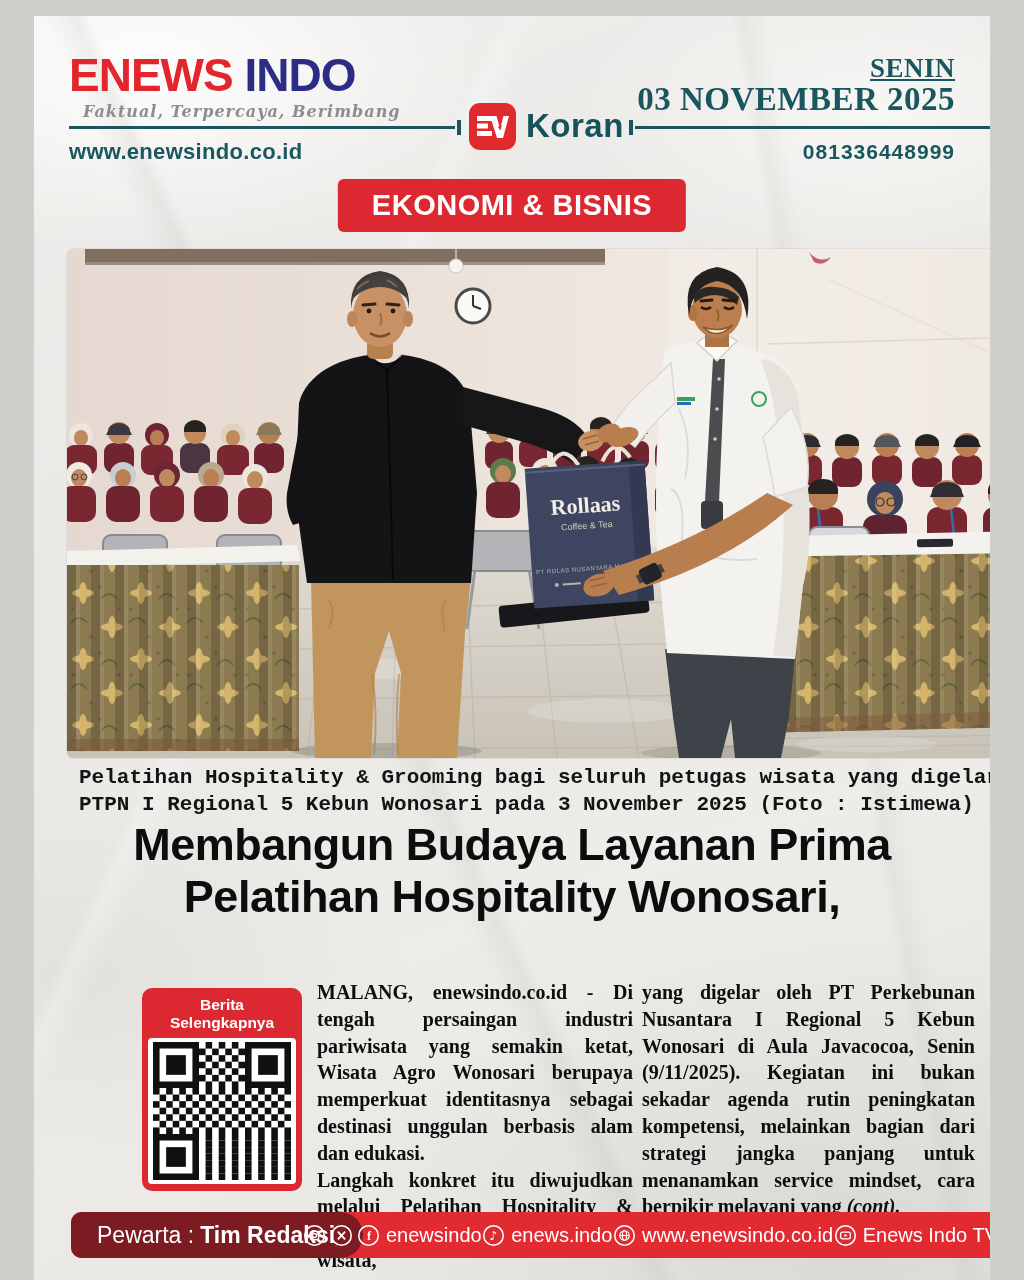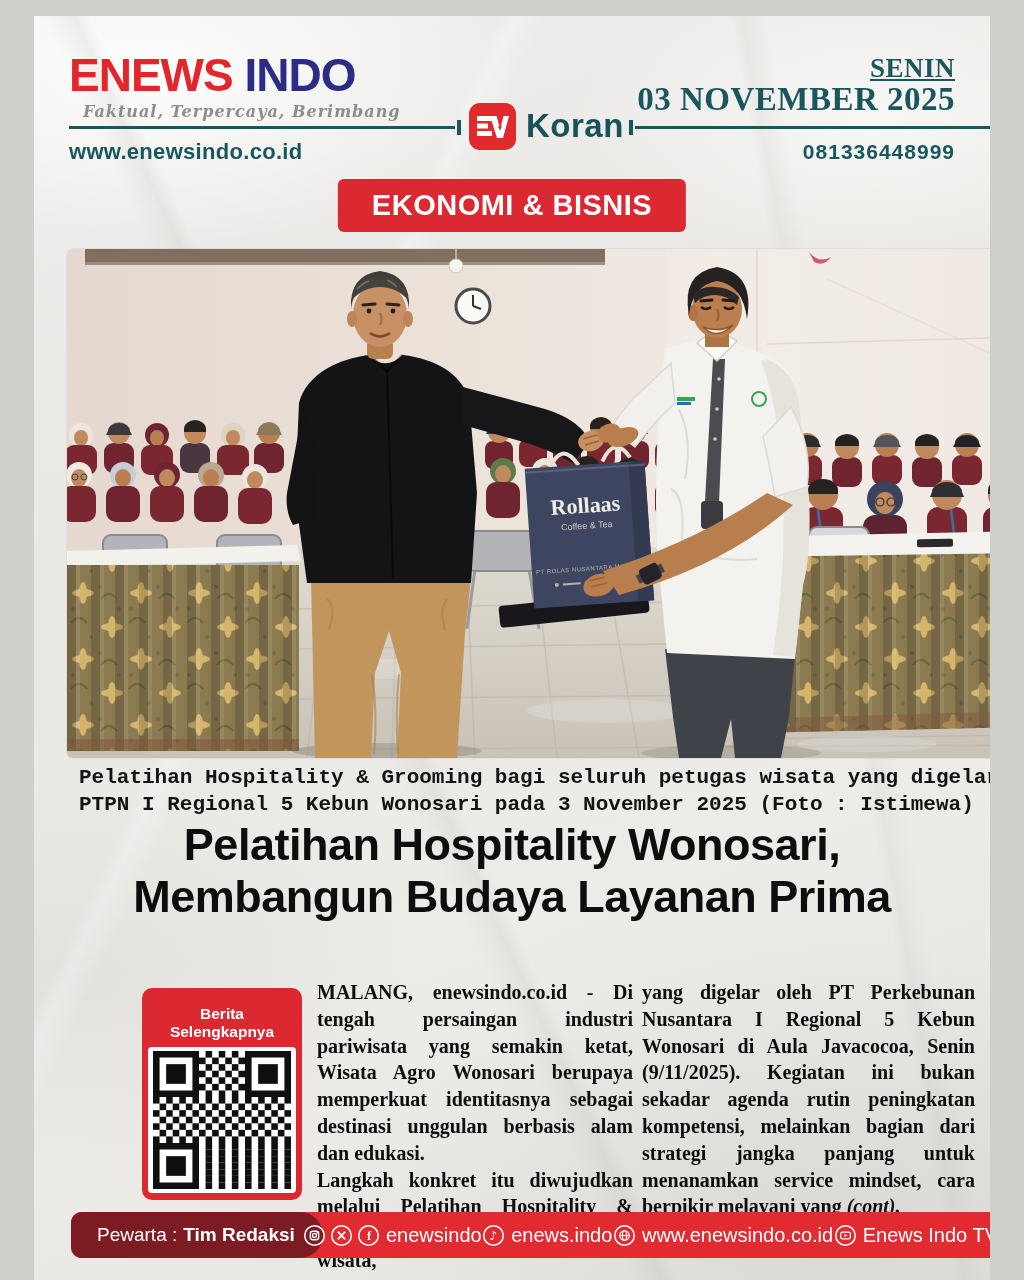--- a/index.html
+++ b/index.html
@@ -531,8 +531,8 @@
   <figcaption class="caption">Pelatihan Hospitality &amp; Grooming bagi seluruh petugas wisata yang digelar PTPN I Regional 5 Kebun Wonosari pada 3 November 2025 (Foto : Istimewa)</figcaption>
 
   <h1 class="headline">
+    <div>Membangun Budaya Layanan Prima</div>
     <div>Pelatihan Hospitality Wonosari,</div>
-    <div>Membangun Budaya Layanan Prima</div>
   </h1>
 
   <section>

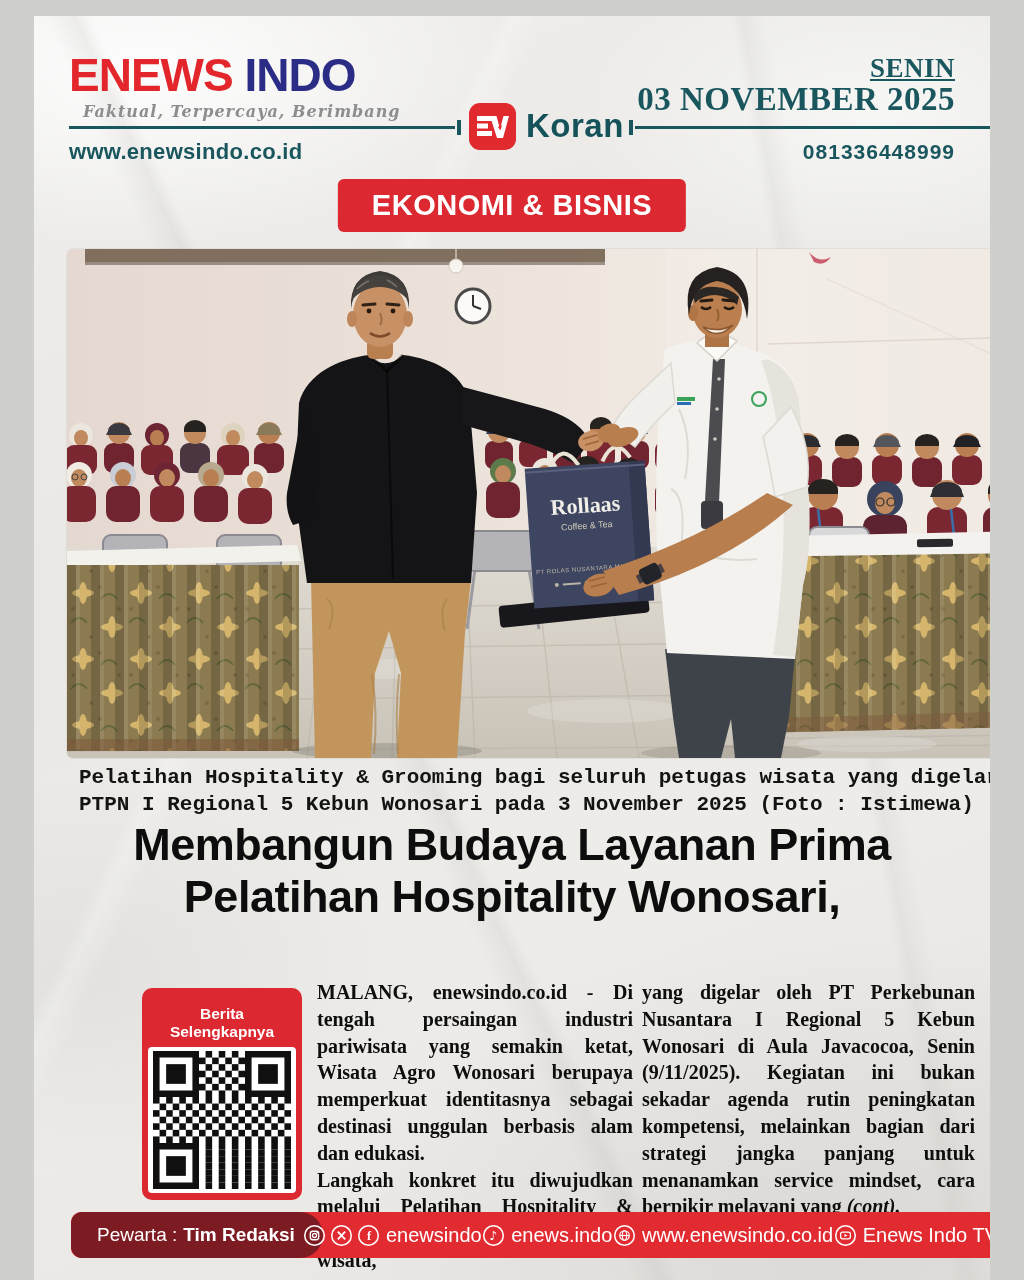--- a/index.html
+++ b/index.html
@@ -57,7 +57,7 @@
 
   
   .qr-block{position:absolute;left:108px;top:972px;width:160px;background:var(--red);
-    border-radius:10px;padding:15px 6px 7px;box-sizing:border-box;}
+    border-radius:10px;padding:6px 6px 7px;box-sizing:border-box;}
   .qr-label{color:#fff;font-size:15.5px;font-weight:700;text-align:center;margin:2px 0 6px;}
   .qr-box{background:#fff;border-radius:4px;padding:4px;display:flex;justify-content:center;}
   .col{position:absolute;top:963px;font-family:"Liberation Serif",serif;font-weight:700;

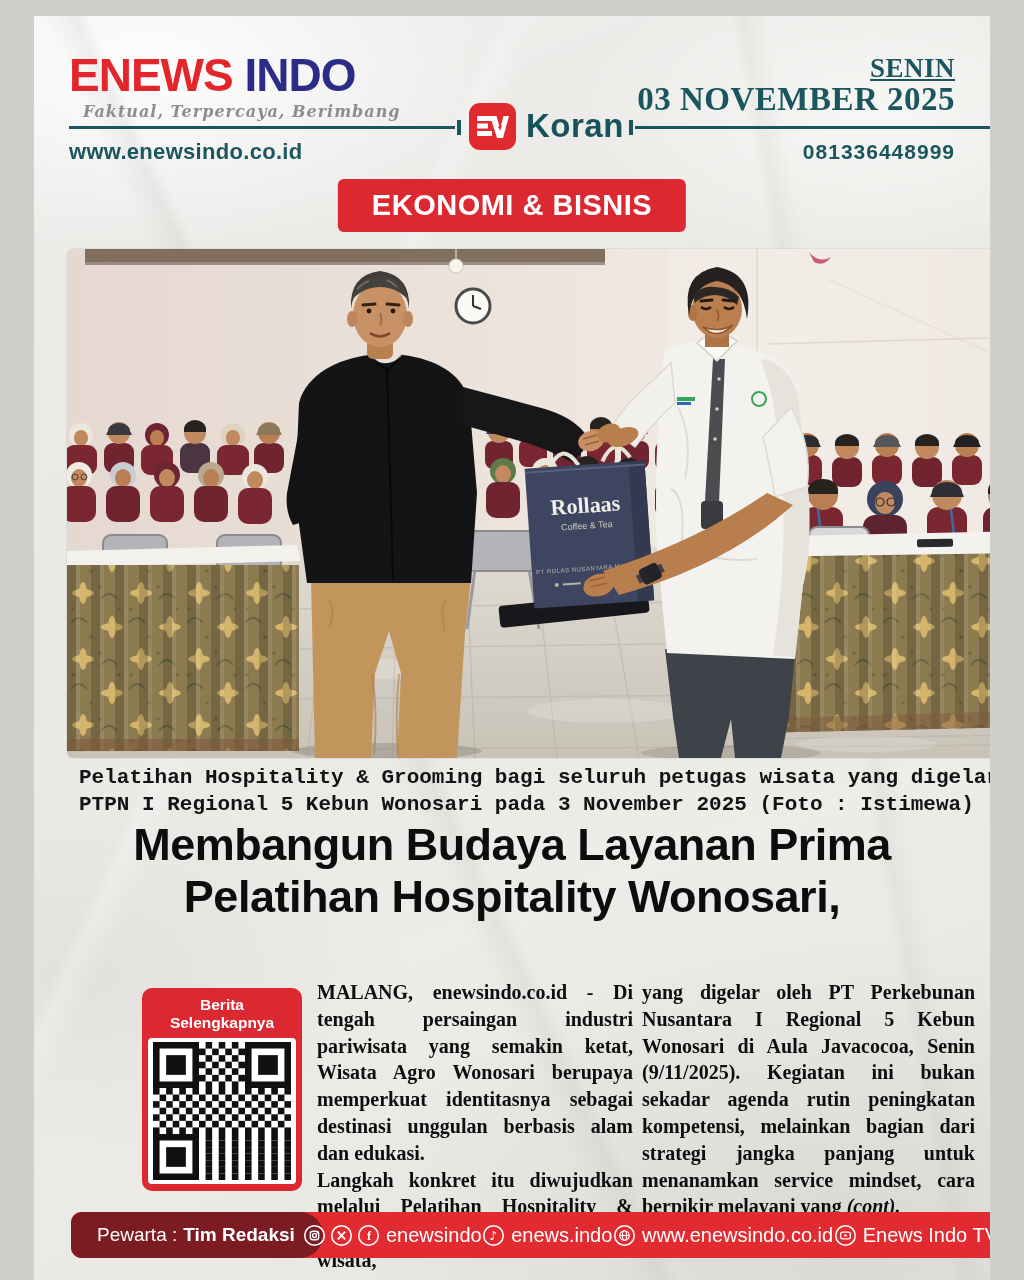--- a/index.html
+++ b/index.html
@@ -72,7 +72,7 @@
     border-radius:10px;color:#fff;}
   .pill{position:absolute;left:0;top:0;height:46px;background:var(--maroon);
     border-radius:12px 24px 24px 12px;padding:0 28px 0 26px;display:flex;align-items:center;
-    font-size:19px;white-space:nowrap;}
+    font-size:23px;white-space:nowrap;}
   .pill b{margin-left:6px;}
   .foot-items{position:absolute;left:232px;right:24px;top:0;height:46px;display:flex;
     align-items:center;justify-content:space-between;}

